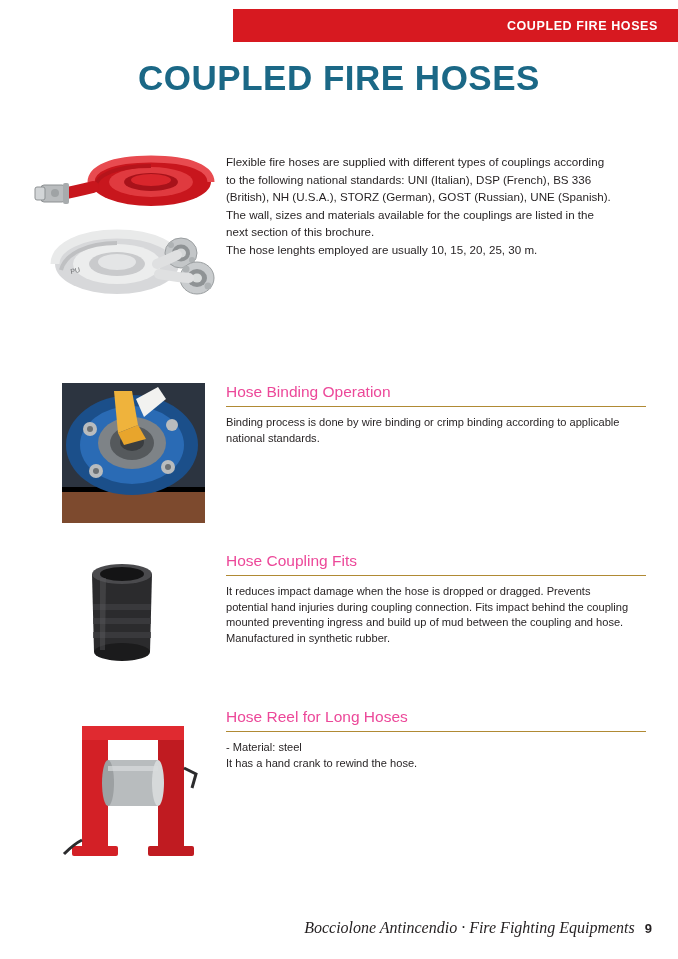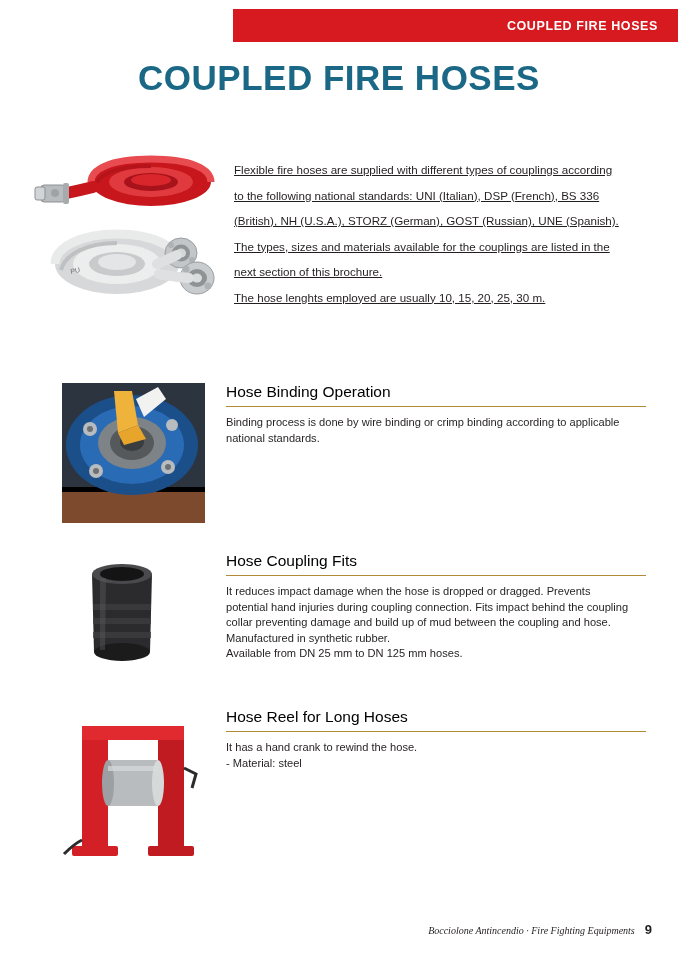--- a/index.html
+++ b/index.html
@@ -60,7 +60,7 @@
     line-height: 17.5px;
     color: #231f20;
   }
-  .intro-text p { margin: 8px; text-decoration: underline; }
+  .intro-text p { margin: 0; }
 
   
   .img-hose-red {

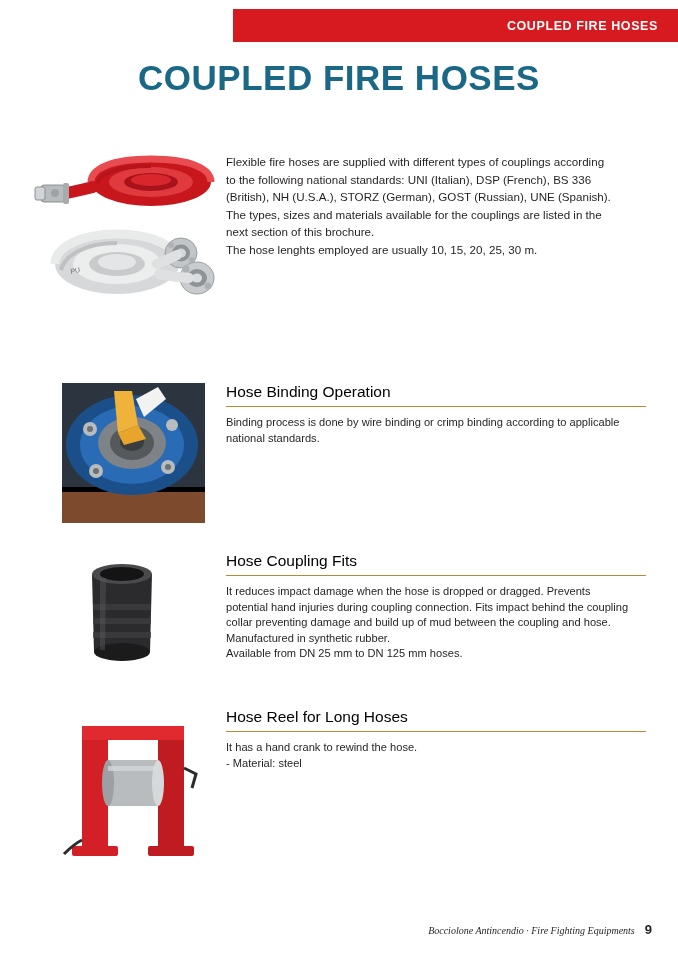--- a/index.html
+++ b/index.html
@@ -209,7 +209,7 @@
   <p>Flexible fire hoses are supplied with different types of couplings according</p>
   <p>to the following national standards: UNI (Italian), DSP (French), BS 336</p>
   <p>(British), NH (U.S.A.), STORZ (German), GOST (Russian), UNE (Spanish).</p>
-  <p>The types, sizes and materials available for the couplings are listed in the</p>
+  <p>The wall, sizes and materials available for the couplings are listed in the</p>
   <p>next section of this brochure.</p>
   <p>The hose lenghts employed are usually 10, 15, 20, 25, 30 m.</p>
 </div>

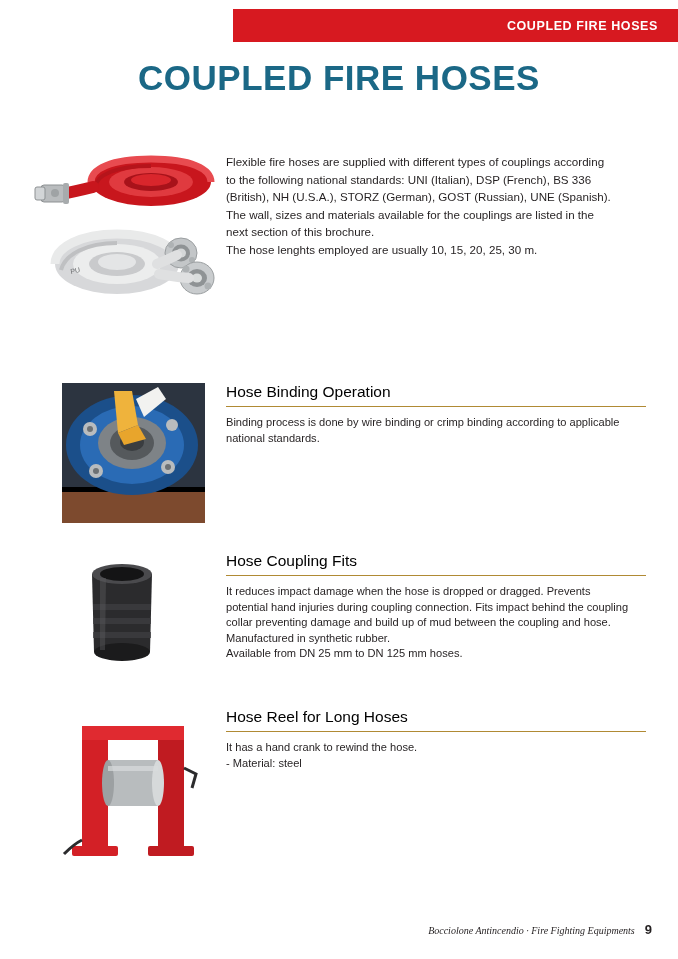--- a/index.html
+++ b/index.html
@@ -96,7 +96,7 @@
   }
   .section-title {
     font-size: 15.5px;
-    color: #000000;
+    color: #ec4899;
     font-weight: normal;
     padding-bottom: 5px;
   }

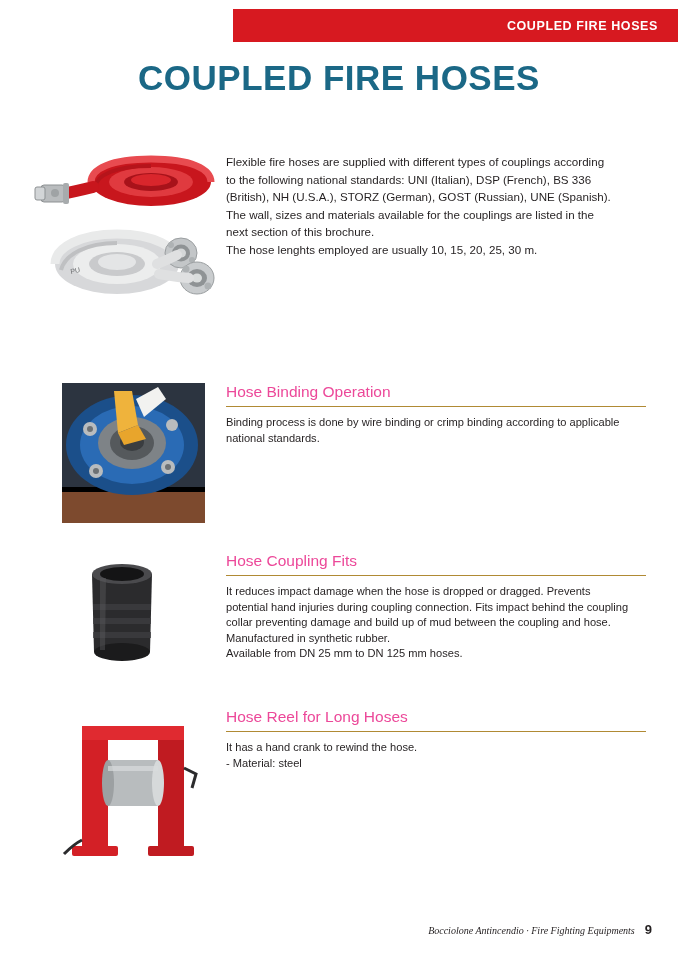--- a/index.html
+++ b/index.html
@@ -271,7 +271,7 @@
     <div class="section-text">
       <p>It reduces impact damage when the hose is dropped or dragged. Prevents</p>
       <p>potential hand injuries during coupling connection. Fits impact behind the coupling</p>
-      <p>collar preventing damage and build up of mud between the coupling and hose.</p>
+      <p>mounted preventing ingress and build up of mud between the coupling and hose.</p>
       <p>Manufactured in synthetic rubber.</p>
       <p>Available from DN 25 mm to DN 125 mm hoses.</p>
     </div>

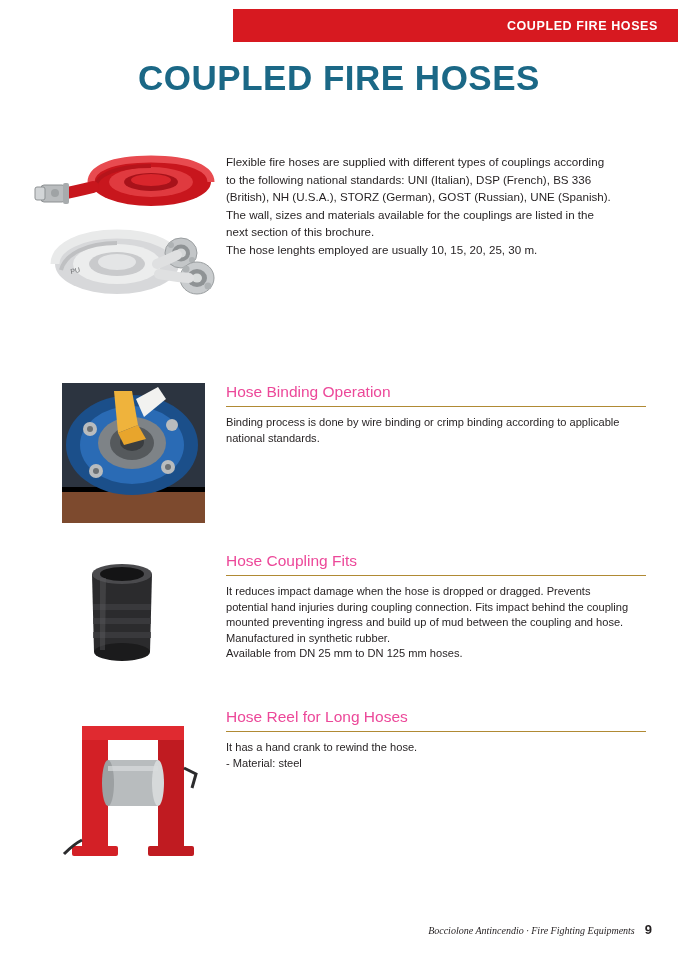--- a/index.html
+++ b/index.html
@@ -273,7 +273,6 @@
       <p>potential hand injuries during coupling connection. Fits impact behind the coupling</p>
       <p>mounted preventing ingress and build up of mud between the coupling and hose.</p>
       <p>Manufactured in synthetic rubber.</p>
-      <p>Available from DN 25 mm to DN 125 mm hoses.</p>
     </div>
   </div>
 </div>

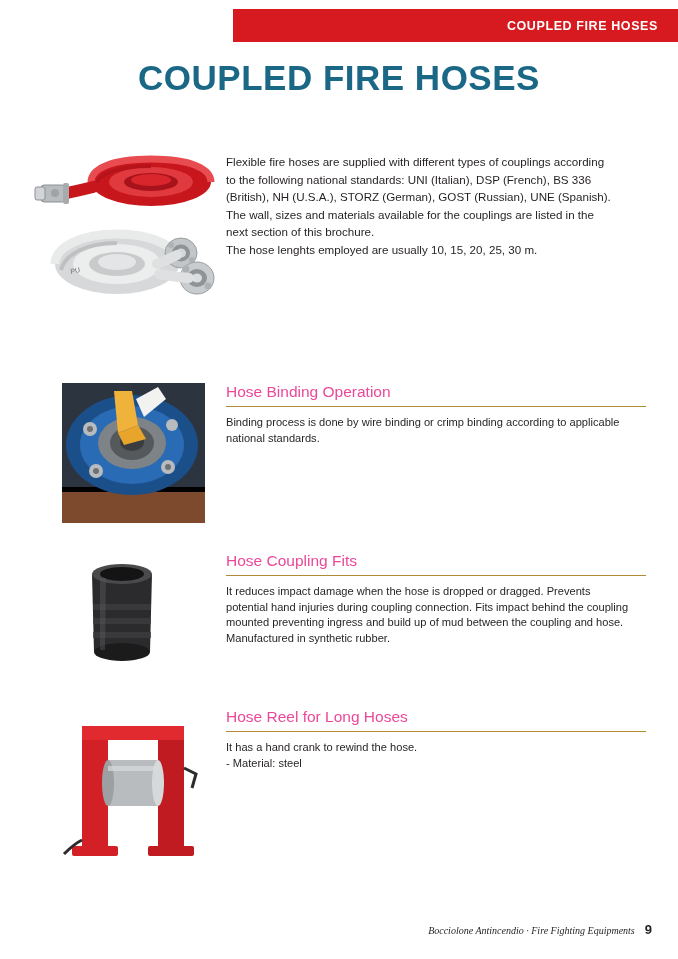--- a/index.html
+++ b/index.html
@@ -305,8 +305,8 @@
     <div class="section-title">Hose Reel for Long Hoses</div>
     <div class="section-rule"></div>
     <div class="section-text">
+      <p>- Material: steel</p>
       <p>It has a hand crank to rewind the hose.</p>
-      <p>- Material: steel</p>
     </div>
   </div>
 </div>

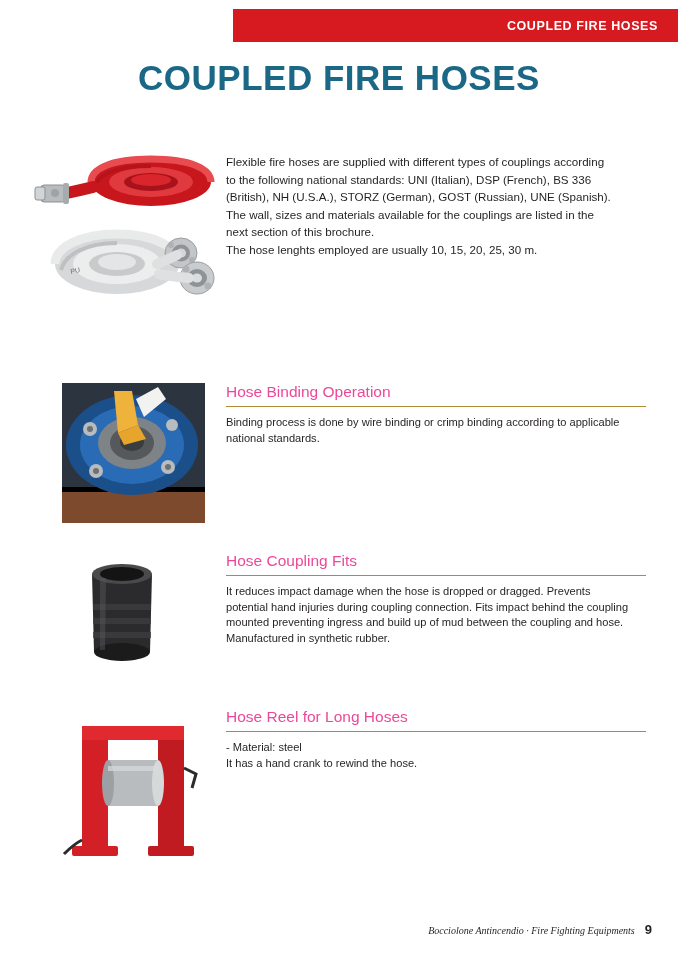--- a/index.html
+++ b/index.html
@@ -129,7 +129,7 @@
   .footer-text {
     font-family: "Liberation Serif", serif;
     font-style: italic;
-    font-size: 10px;
+    font-size: 16px;
     color: #231f20;
   }
   .footer-page {

